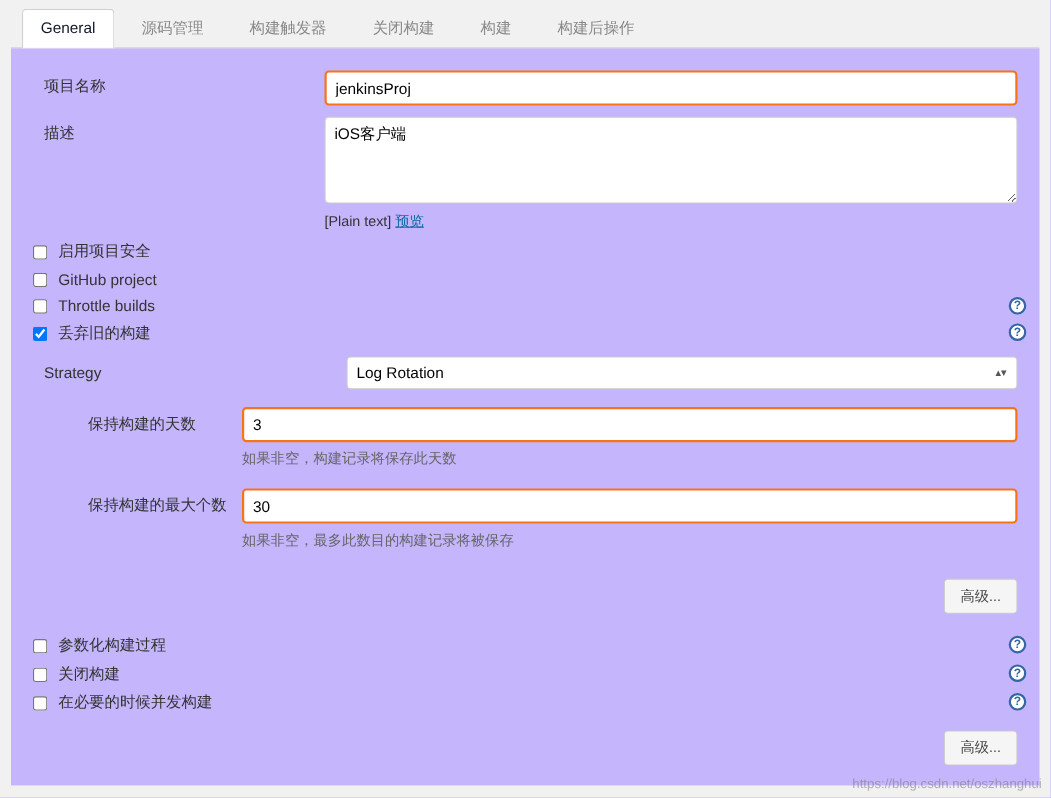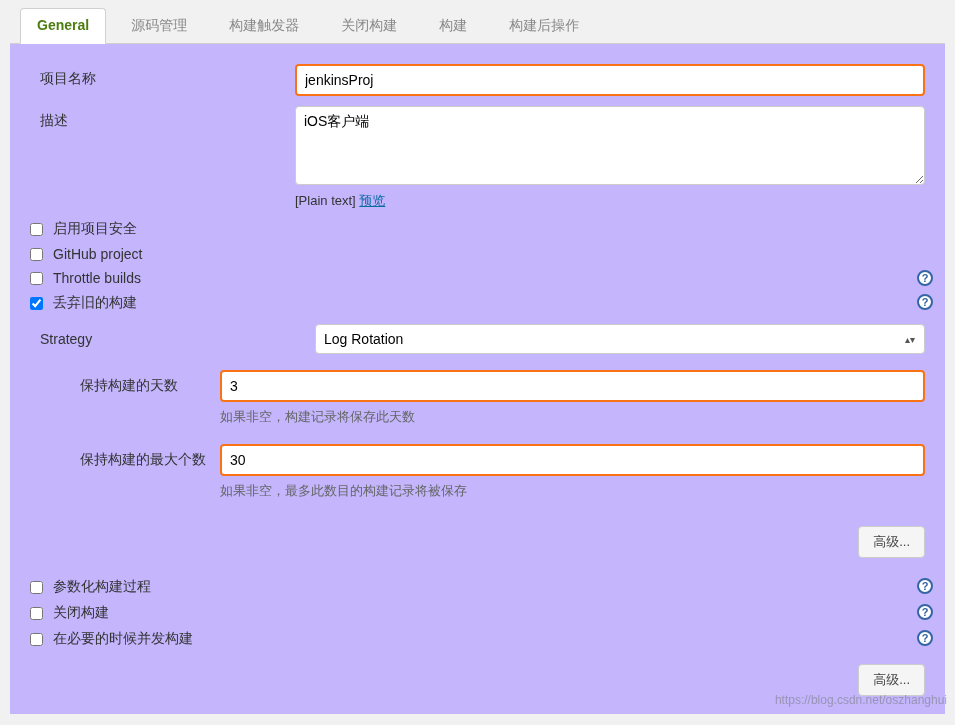--- a/index.html
+++ b/index.html
@@ -36,8 +36,8 @@
     }
     .tab.active {
       background: #fff;
-      color: #4d7c0f;
-      font-weight: bold;
+      color: #0f172a;
+      font-weight: normal;
       border: 1px solid #d0d0d0;
       border-bottom: 1px solid #fff;
       margin-bottom: -1px;

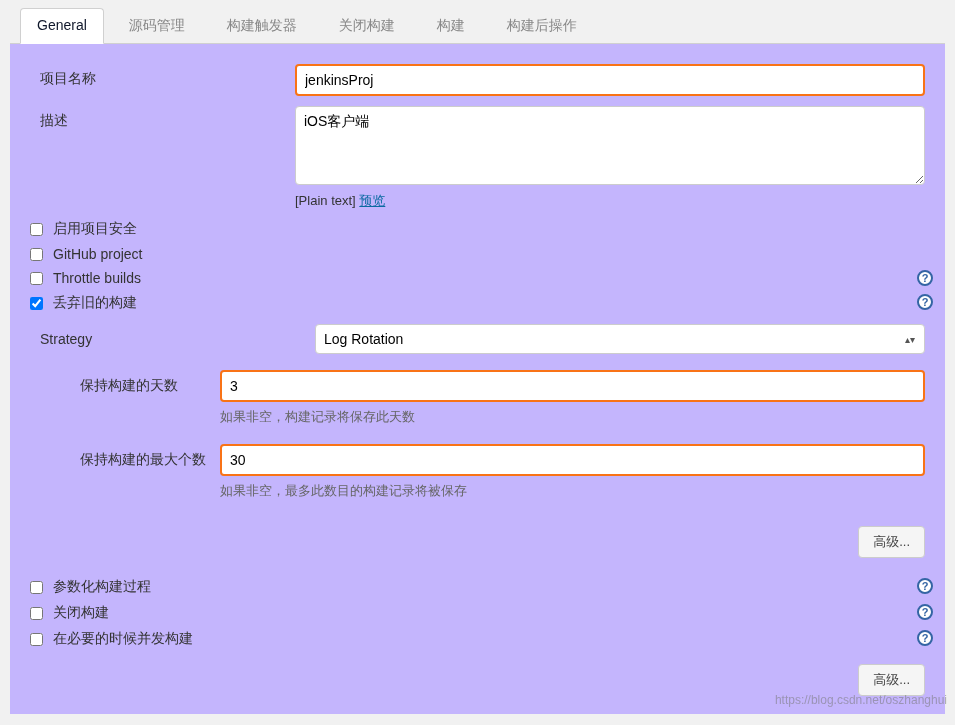--- a/index.html
+++ b/index.html
@@ -204,7 +204,7 @@
     .watermark {
       position: fixed;
       right: 8px;
-      bottom: 18px;
+      bottom: 6px;
       font-size: 12px;
       color: rgba(120,120,120,0.55);
       pointer-events: none;

